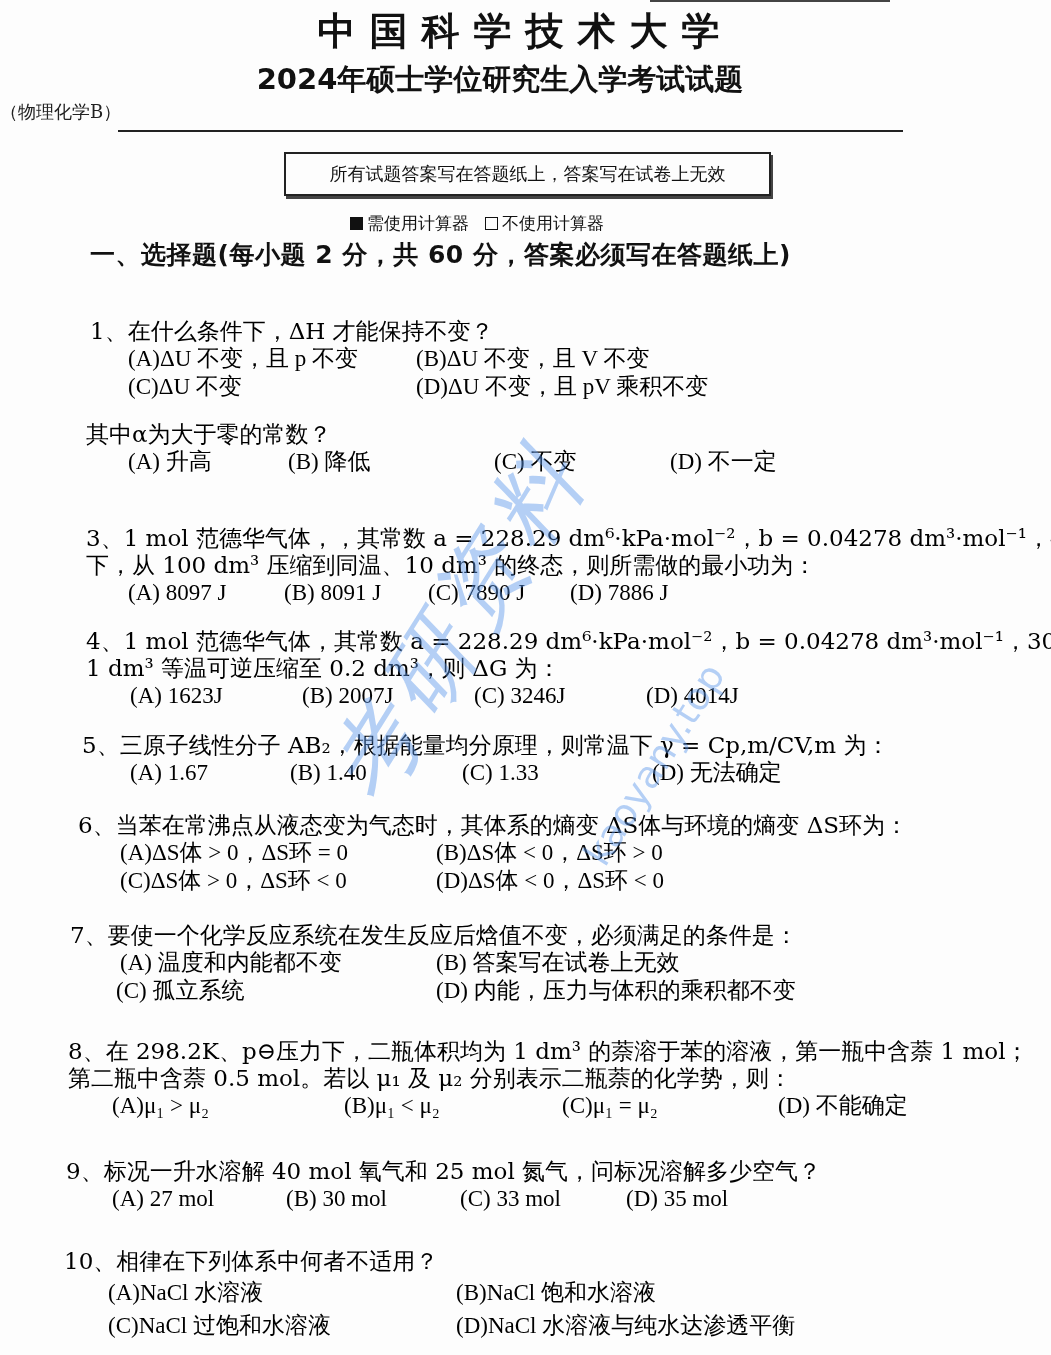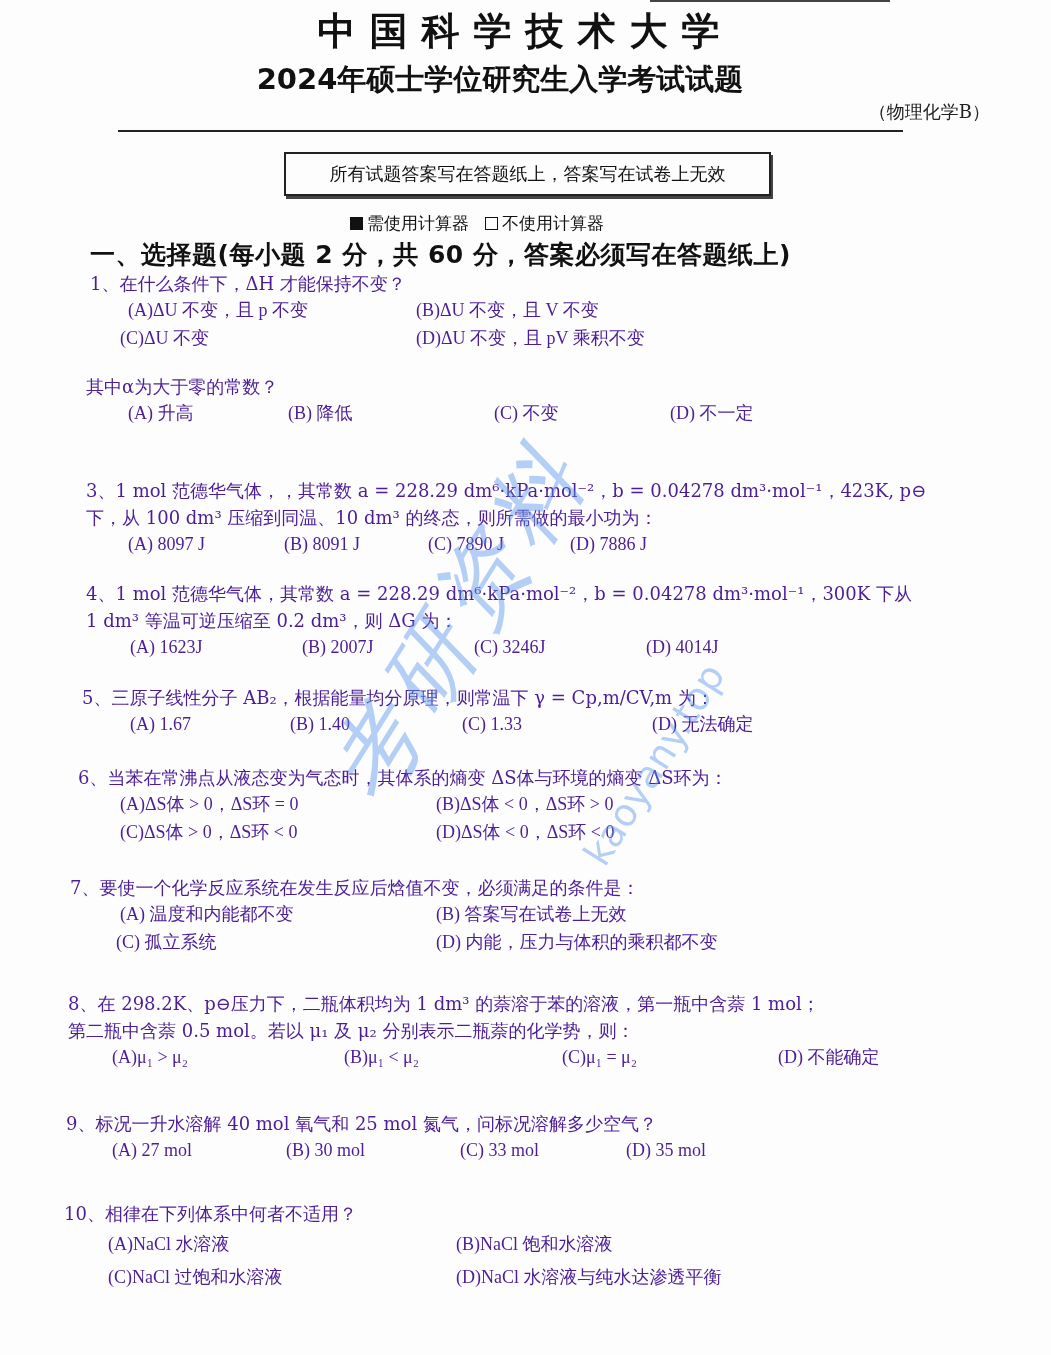--- a/index.html
+++ b/index.html
@@ -23,7 +23,7 @@
     font-family: "DejaVu Sans", sans-serif; font-size: 29px; color: #111; font-weight: bold;
   }
   .subtitle {
-    position: absolute; left: 0; width: 990px; top: 100px; text-align: right;
+    position: absolute; left: 0; width: 990px; top: 100px; text-align: left;
     font-size: 18px; color: #222;
   }
   .header-rule { position: absolute; left: 118px; top: 130px; width: 785px; height: 2px; background: #222; }

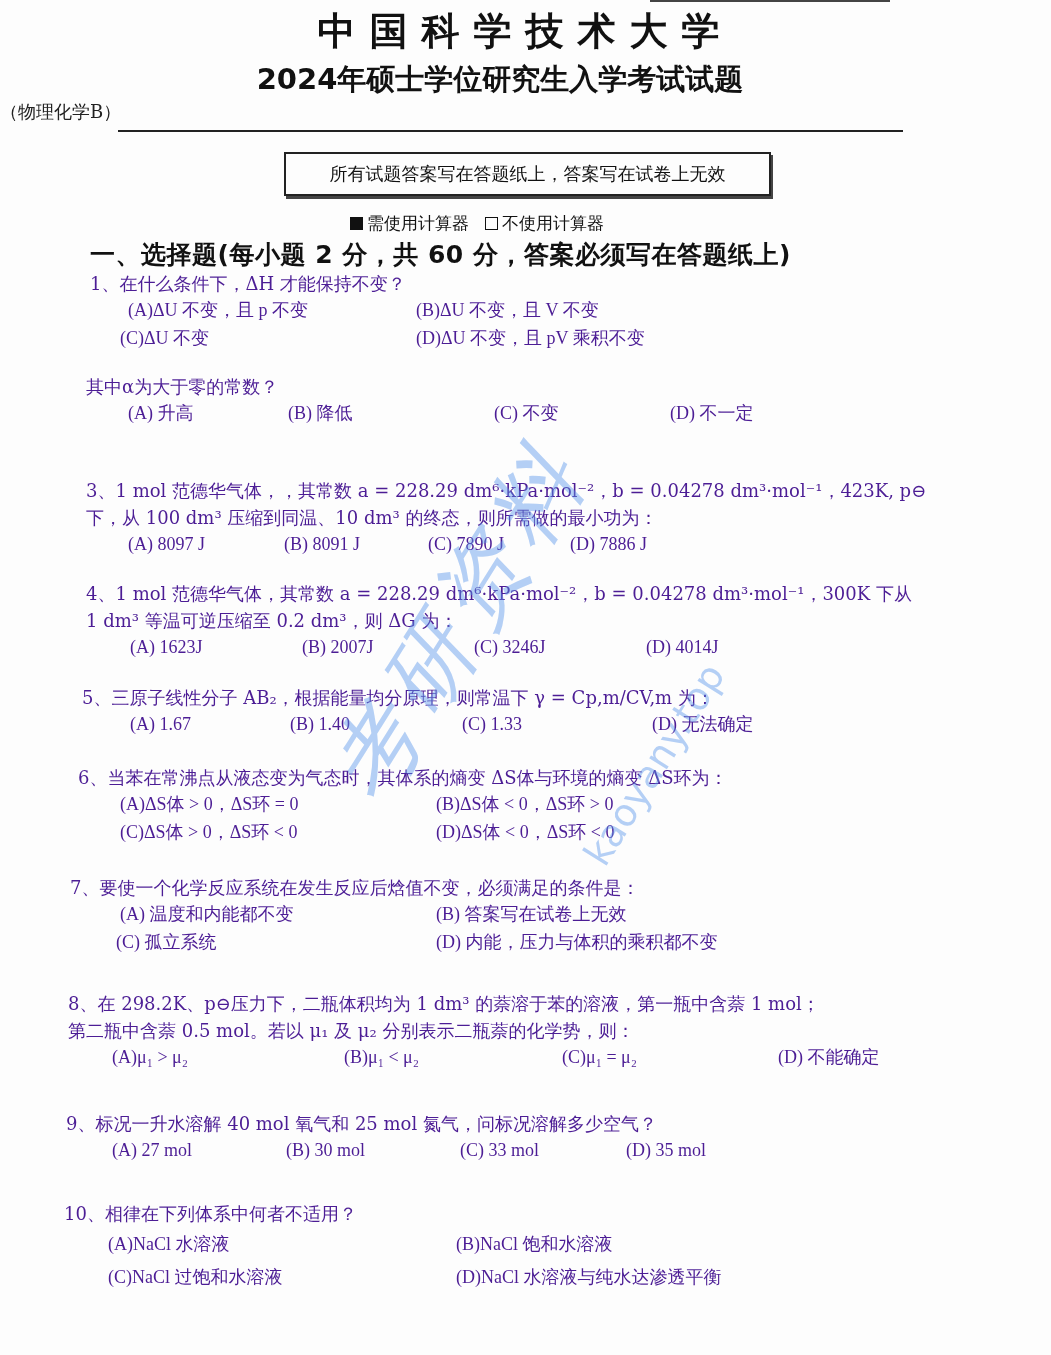--- a/index.html
+++ b/index.html
@@ -49,7 +49,7 @@
     letter-spacing: 0.5px;
   }
 
-  .q { position: absolute; font-size: 18px; line-height: 27px; color: #4c1d95; }
+  .q { position: absolute; font-size: 23px; line-height: 27px; color: #000000; margin-top: 48px; }
   .q .stem { white-space: nowrap; }
   .opts { position: relative; height: 28px; font-family: Liberation Serif, serif; }
   .opt { position: absolute; top: 0; white-space: nowrap; }

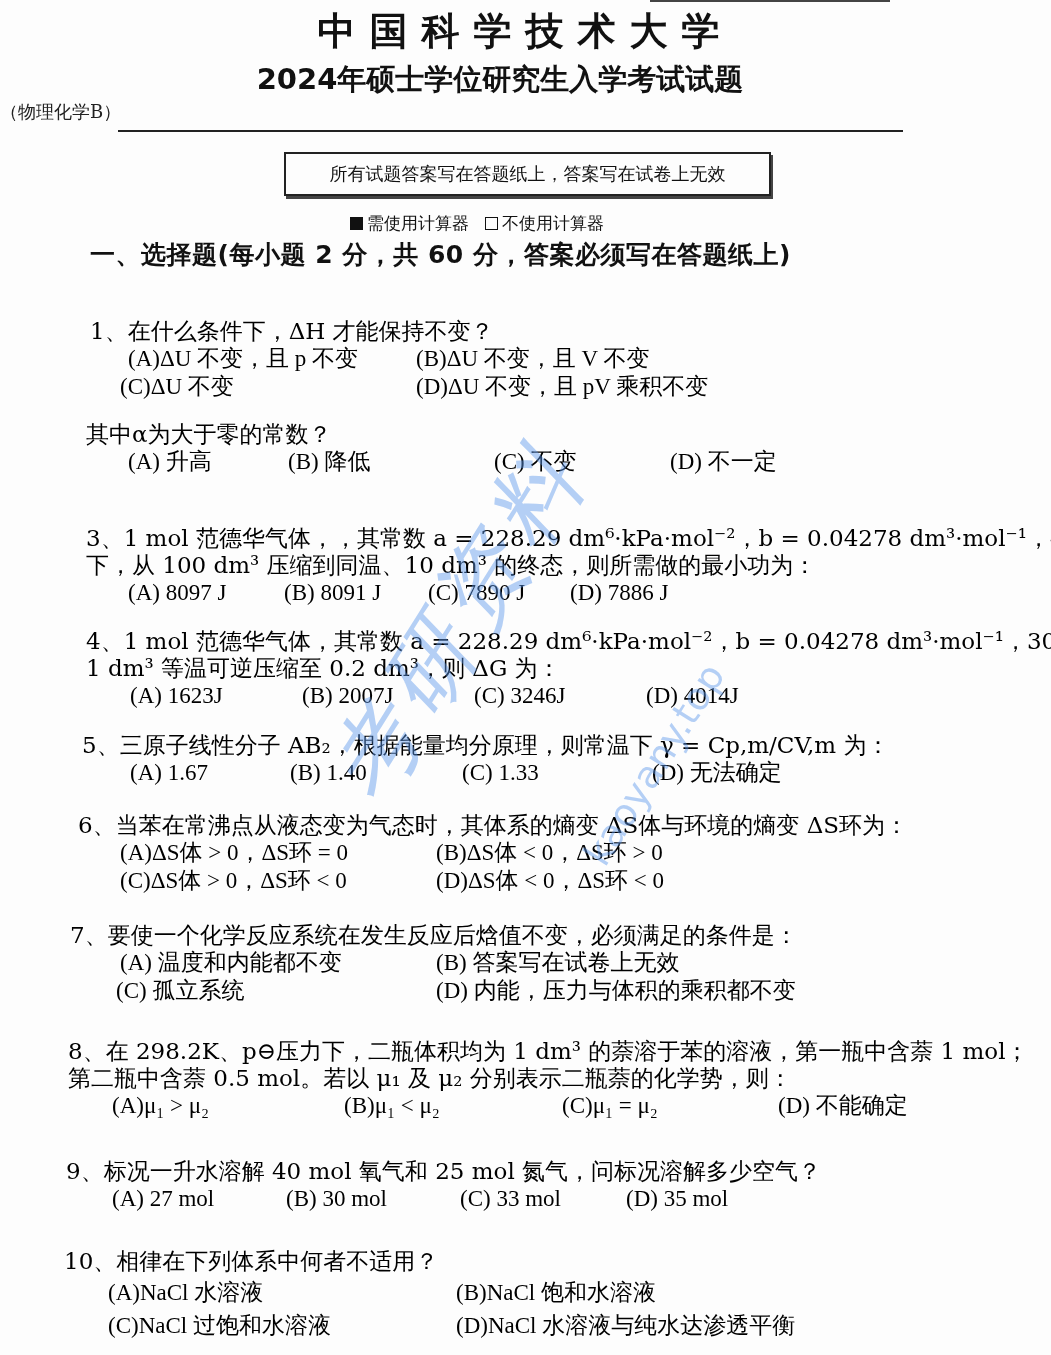--- a/index.html
+++ b/index.html
@@ -94,7 +94,7 @@
       <span class="opt" style="left:326px"><span>(B)</span><span>ΔU 不变，且 V 不变</span></span>
     </div>
     <div class="opts">
-      <span class="opt" style="left:30px"><span>(C)</span><span>ΔU 不变</span></span>
+      <span class="opt" style="left:38px"><span>(C)</span><span>ΔU 不变</span></span>
       <span class="opt" style="left:326px"><span>(D)</span><span>ΔU 不变，且 pV 乘积不变</span></span>
     </div>
   </div>

